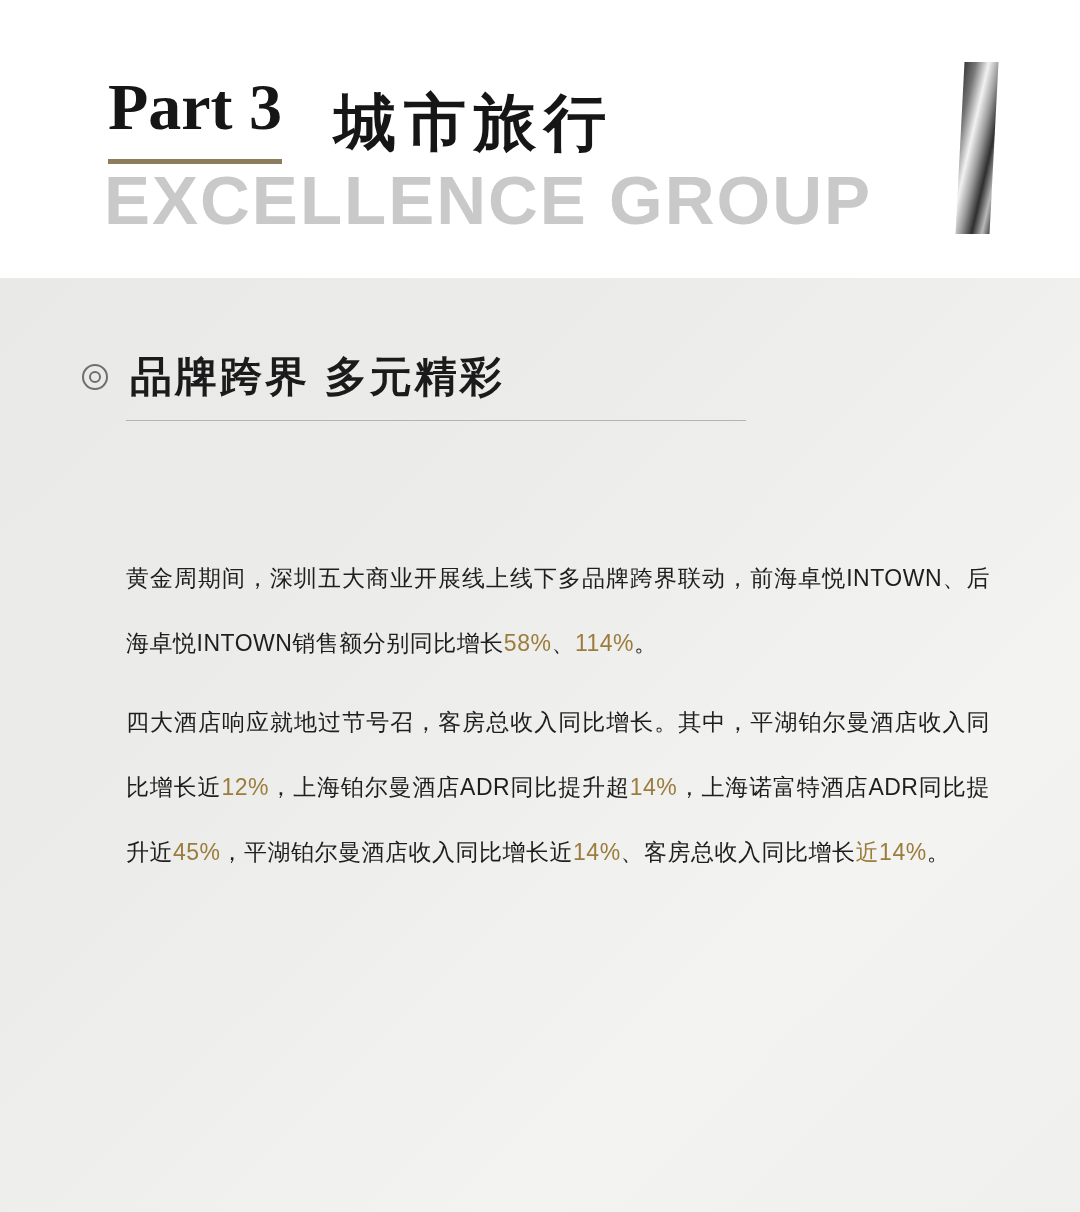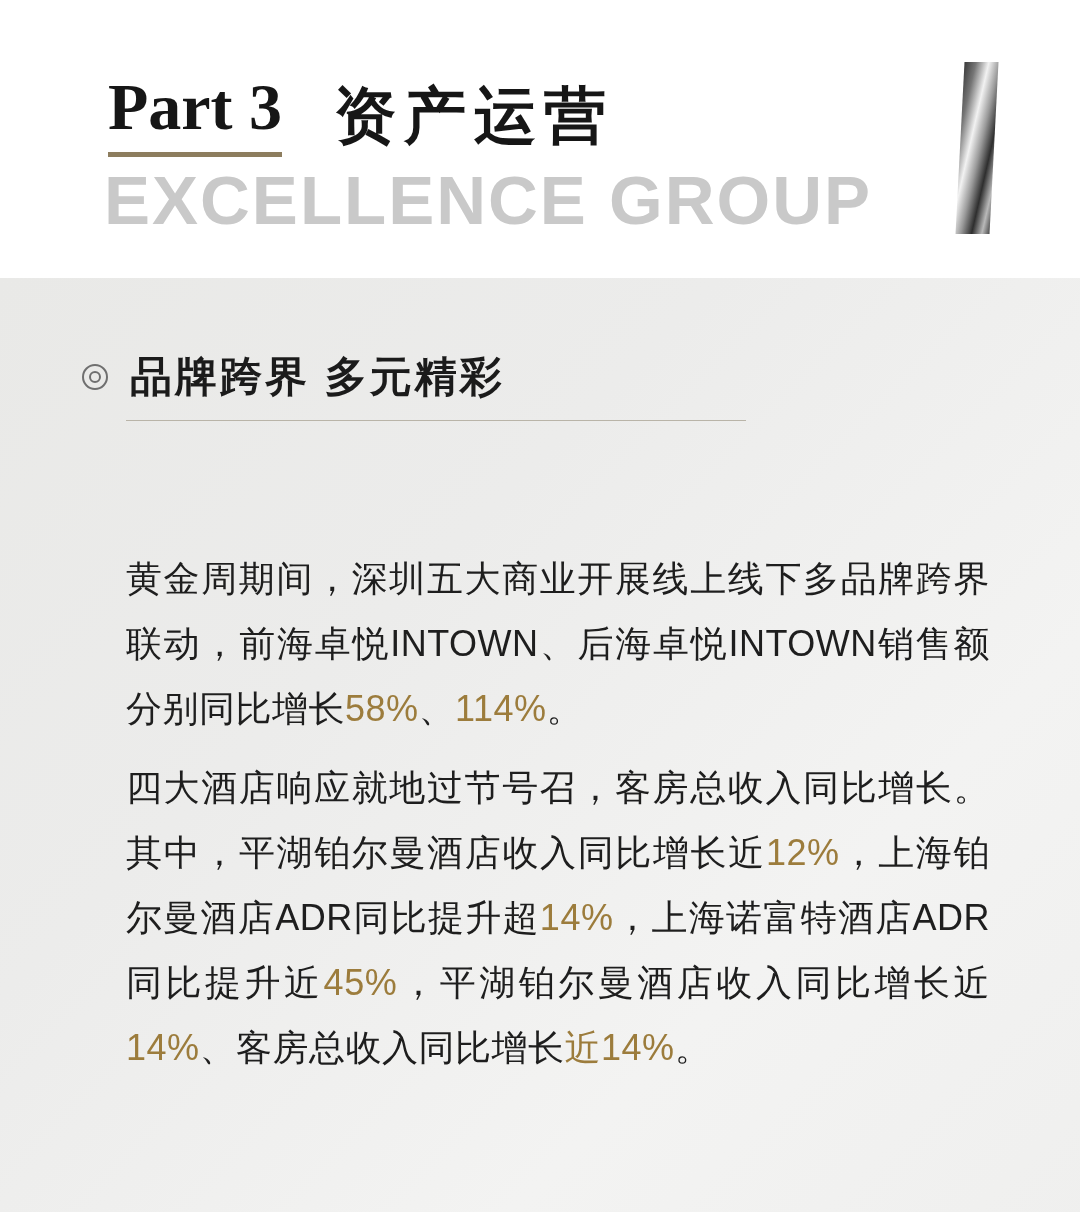--- a/index.html
+++ b/index.html
@@ -45,7 +45,7 @@
     line-height: 1;
     color: #161616;
     letter-spacing: 0px;
-    padding-bottom: 12px;
+    padding-bottom: 19px;
     border-bottom: 5px solid #8d7d5e;
   }
 

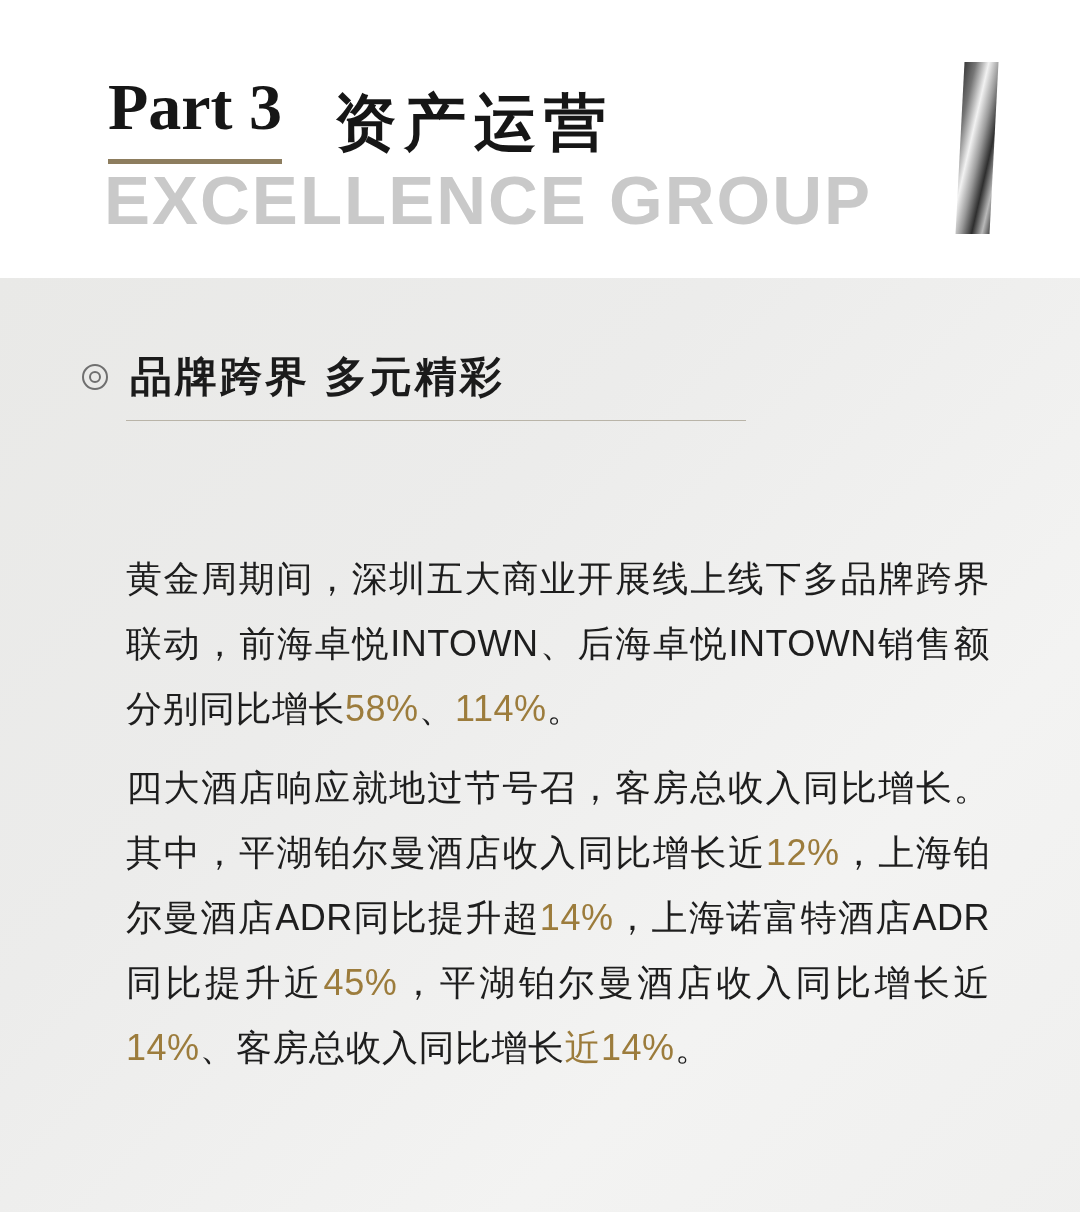--- a/index.html
+++ b/index.html
@@ -185,7 +185,7 @@
   <div class="header">
     <div class="part-line">
       <div class="part-label">Part 3</div>
-      <div class="part-title-cn">资产运营</div>
+      <div class="part-title-cn">城市旅行</div>
     </div>
     <div class="excellence">EXCELLENCE GROUP</div>
     <div class="header-mark"></div>

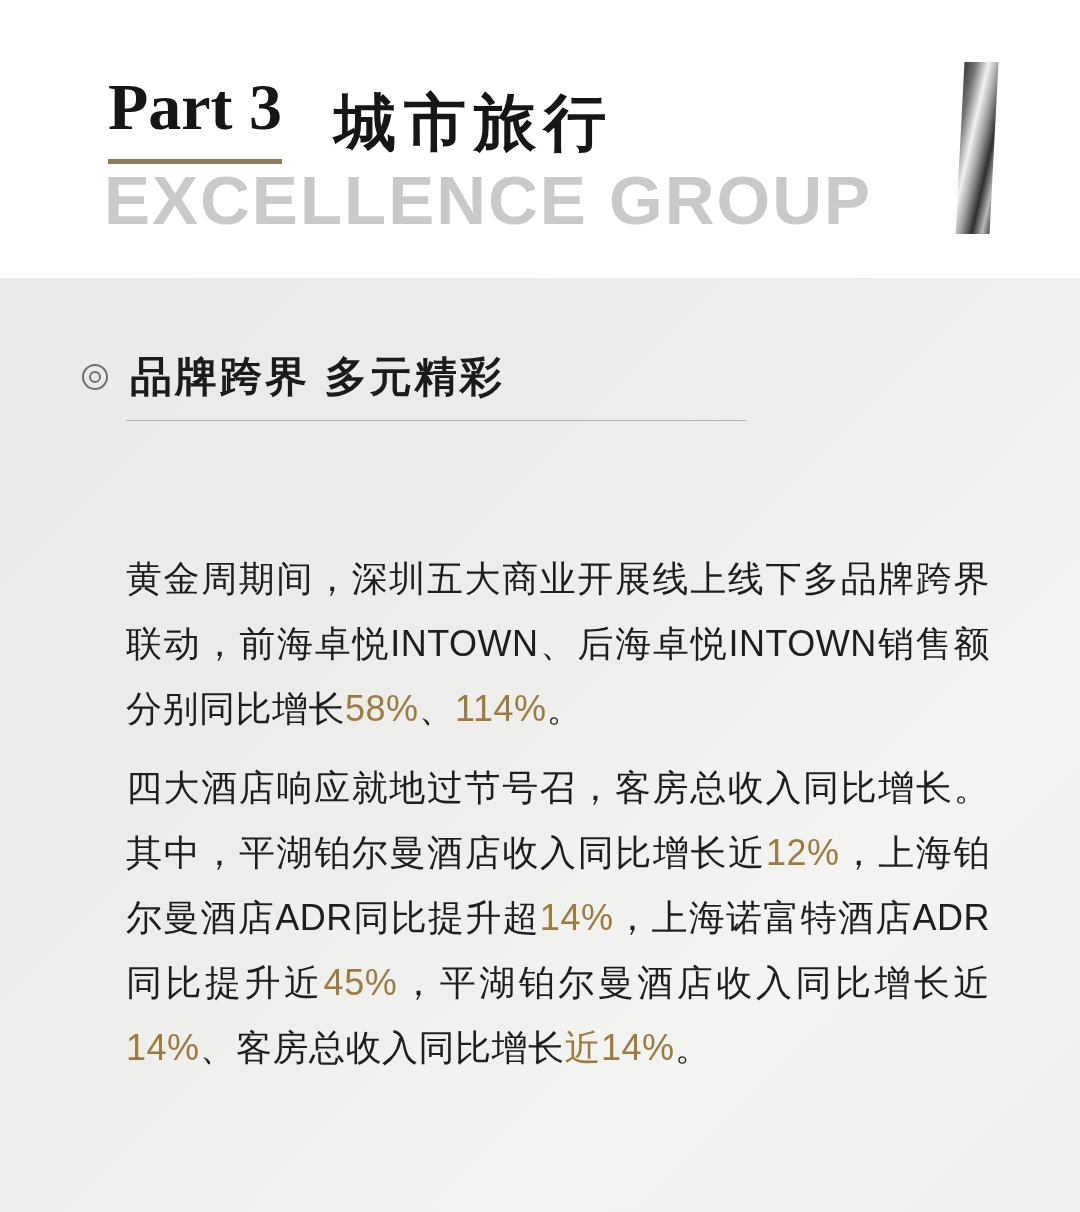--- a/index.html
+++ b/index.html
@@ -161,7 +161,7 @@
     top: 268px;
     width: 864px;
     font-family: "Liberation Sans", sans-serif;
-    font-size: 36px;
+    font-size: 23px;
     line-height: 65px;
     color: #1e1e1e;
     letter-spacing: 0.5px;

